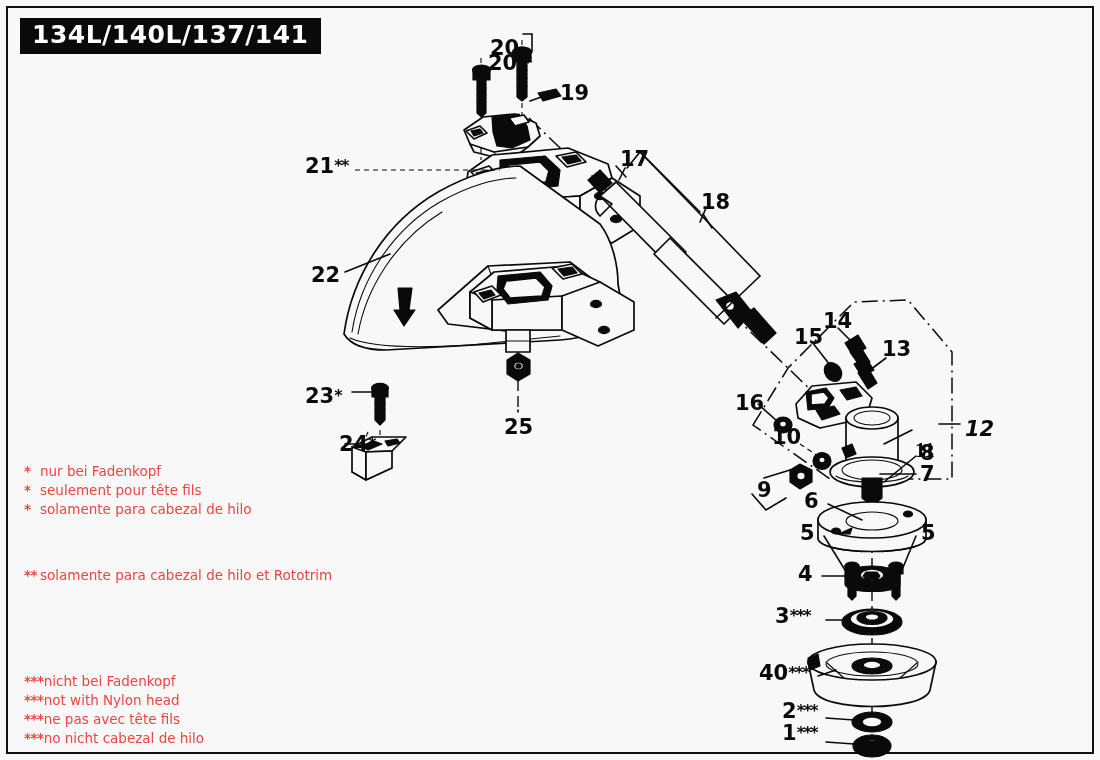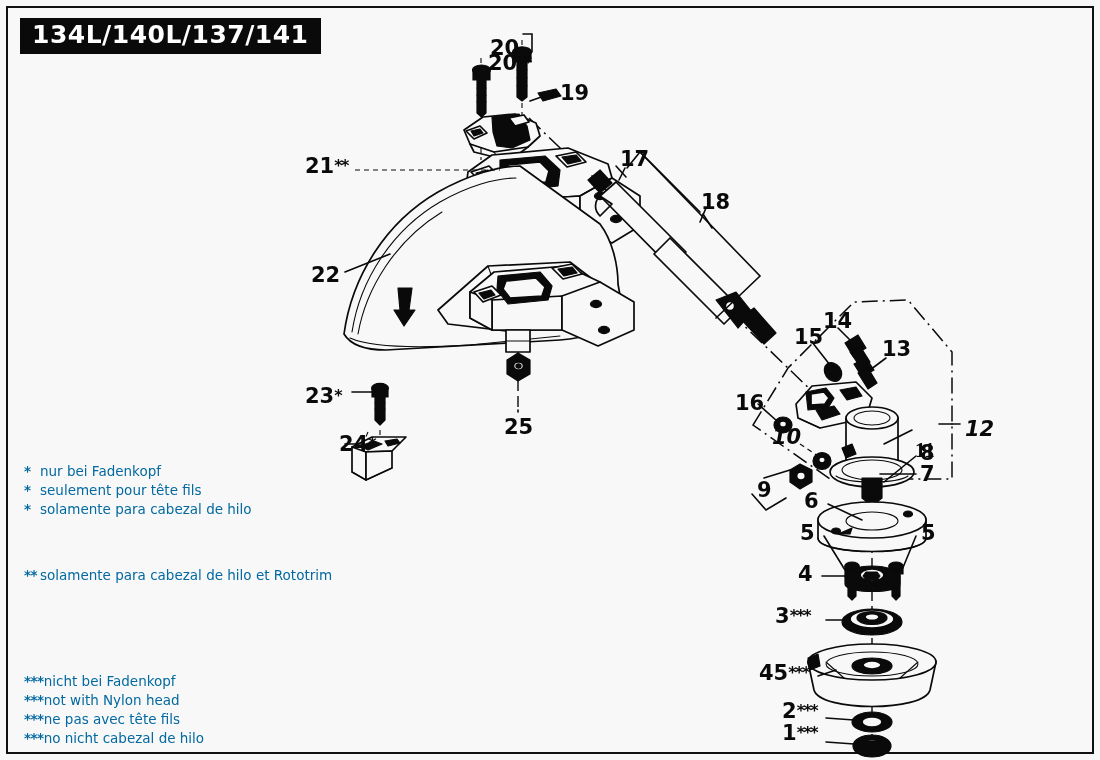--- a/index.html
+++ b/index.html
@@ -468,7 +468,7 @@
   <div class="callout" style="left:920px; top:462px;"><span>7</span><span class="star"></span></div>
   <div class="callout" style="left:920px; top:441px;"><span>8</span><span class="star"></span></div>
   <div class="callout" style="left:757px; top:478px;"><span>9</span><span class="star"></span></div>
-  <div class="callout" style="left:772px; top:425px;font-style:italic;"><span>10</span><span class="star"></span></div>
+  <div class="callout" style="left:772px; top:425px;"><span>10</span><span class="star"></span></div>
   <div class="callout" style="left:915px; top:438px;font-family:Liberation Serif, serif;"><span>11</span><span class="star"></span></div>
   <div class="callout" style="left:965px; top:417px;font-style:italic;"><span>12</span><span class="star"></span></div>
   <div class="callout" style="left:882px; top:337px;"><span>13</span><span class="star"></span></div>

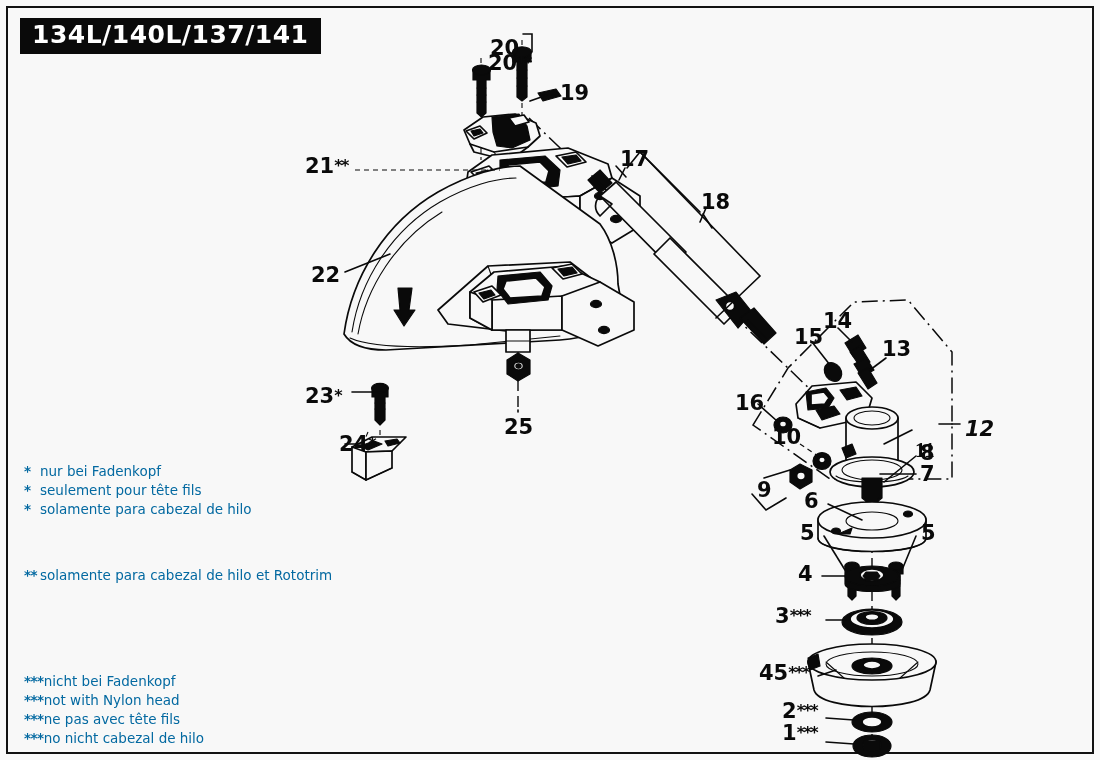--- a/index.html
+++ b/index.html
@@ -47,7 +47,7 @@
     position: absolute;
     font-family: "DejaVu Sans", sans-serif;
     font-size: 13.5px;
-    color: #0369a1;
+    color: #ef4444;
     line-height: 1.42;
     white-space: nowrap;
   }

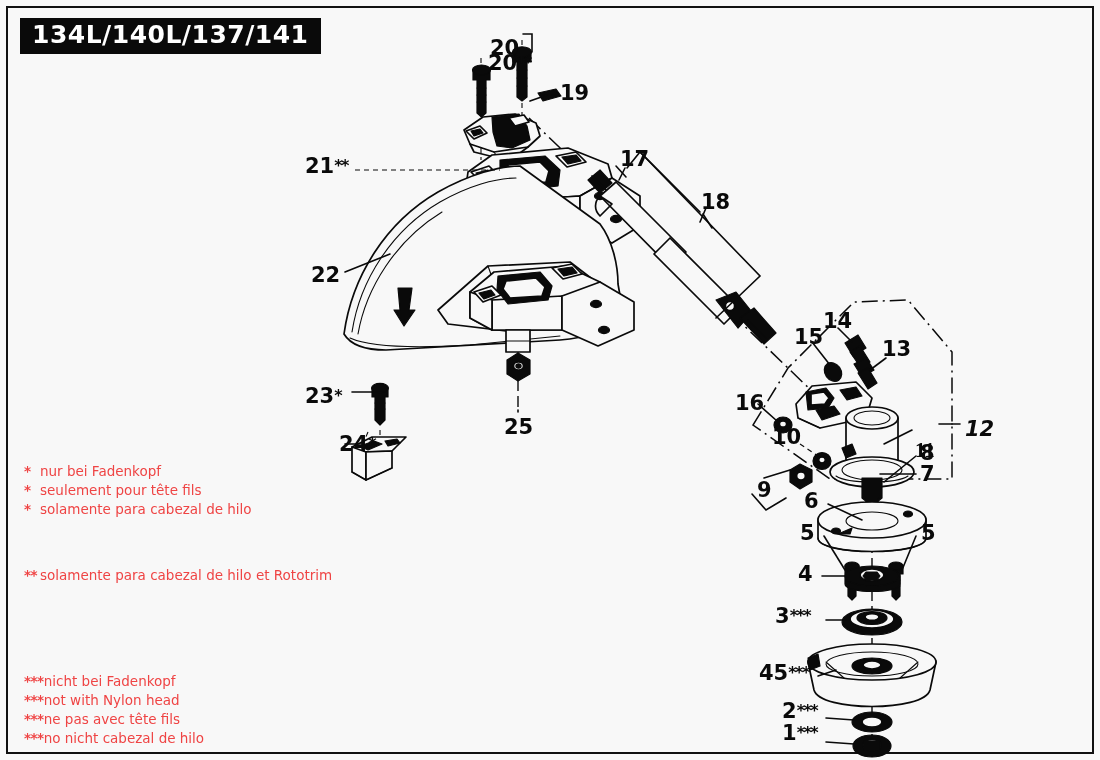--- a/index.html
+++ b/index.html
@@ -485,7 +485,7 @@
   <div class="callout" style="left:305px; top:384px;"><span>23</span><span class="star">*</span></div>
   <div class="callout" style="left:303px; top:432px;margin-left:36px;"><span>24</span><span class="star">*</span></div>
   <div class="callout" style="left:504px; top:415px;text-align:center;"><span>25</span><span class="star"></span></div>
-  <div class="callout" style="left:759px; top:661px;"><span>45</span><span class="star">***</span></div>
+  <div class="callout" style="left:759px; top:661px;"><span>40</span><span class="star">***</span></div>
 
   <div class="legend-block" id="legend-1">
     <span class="lg-line"><span class="lg-mark">*</span><span>nur bei Fadenkopf</span></span>

